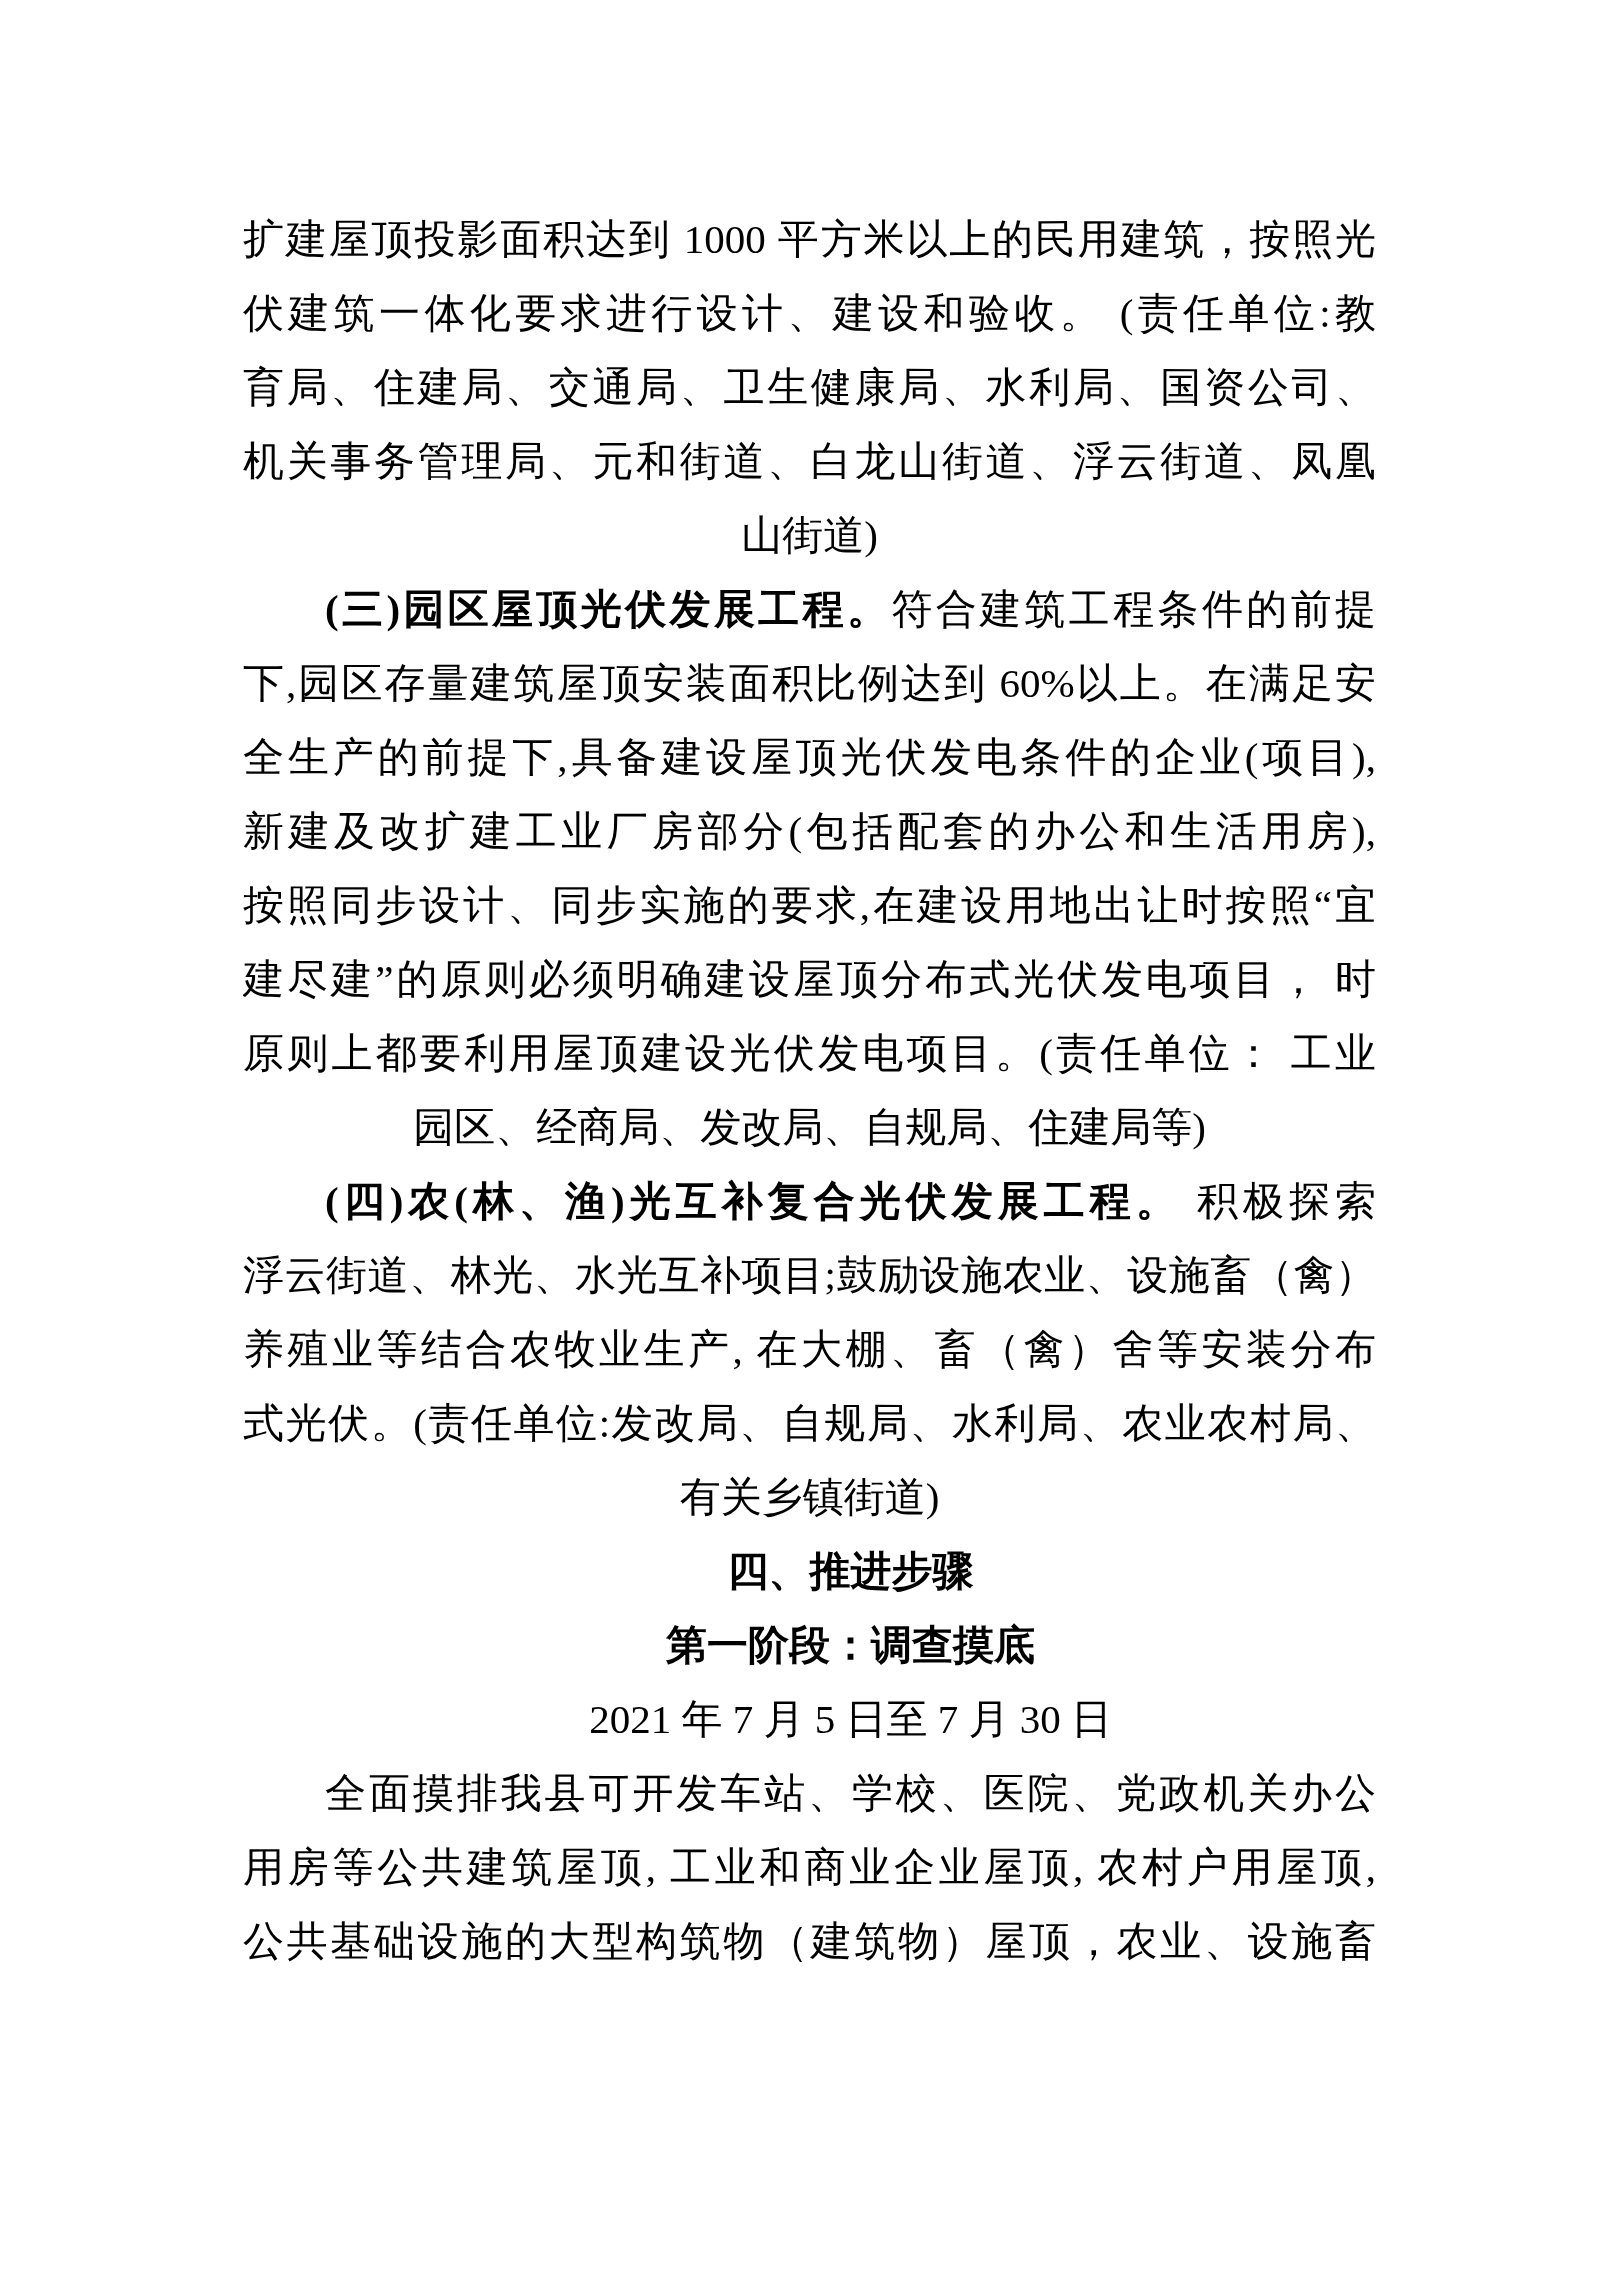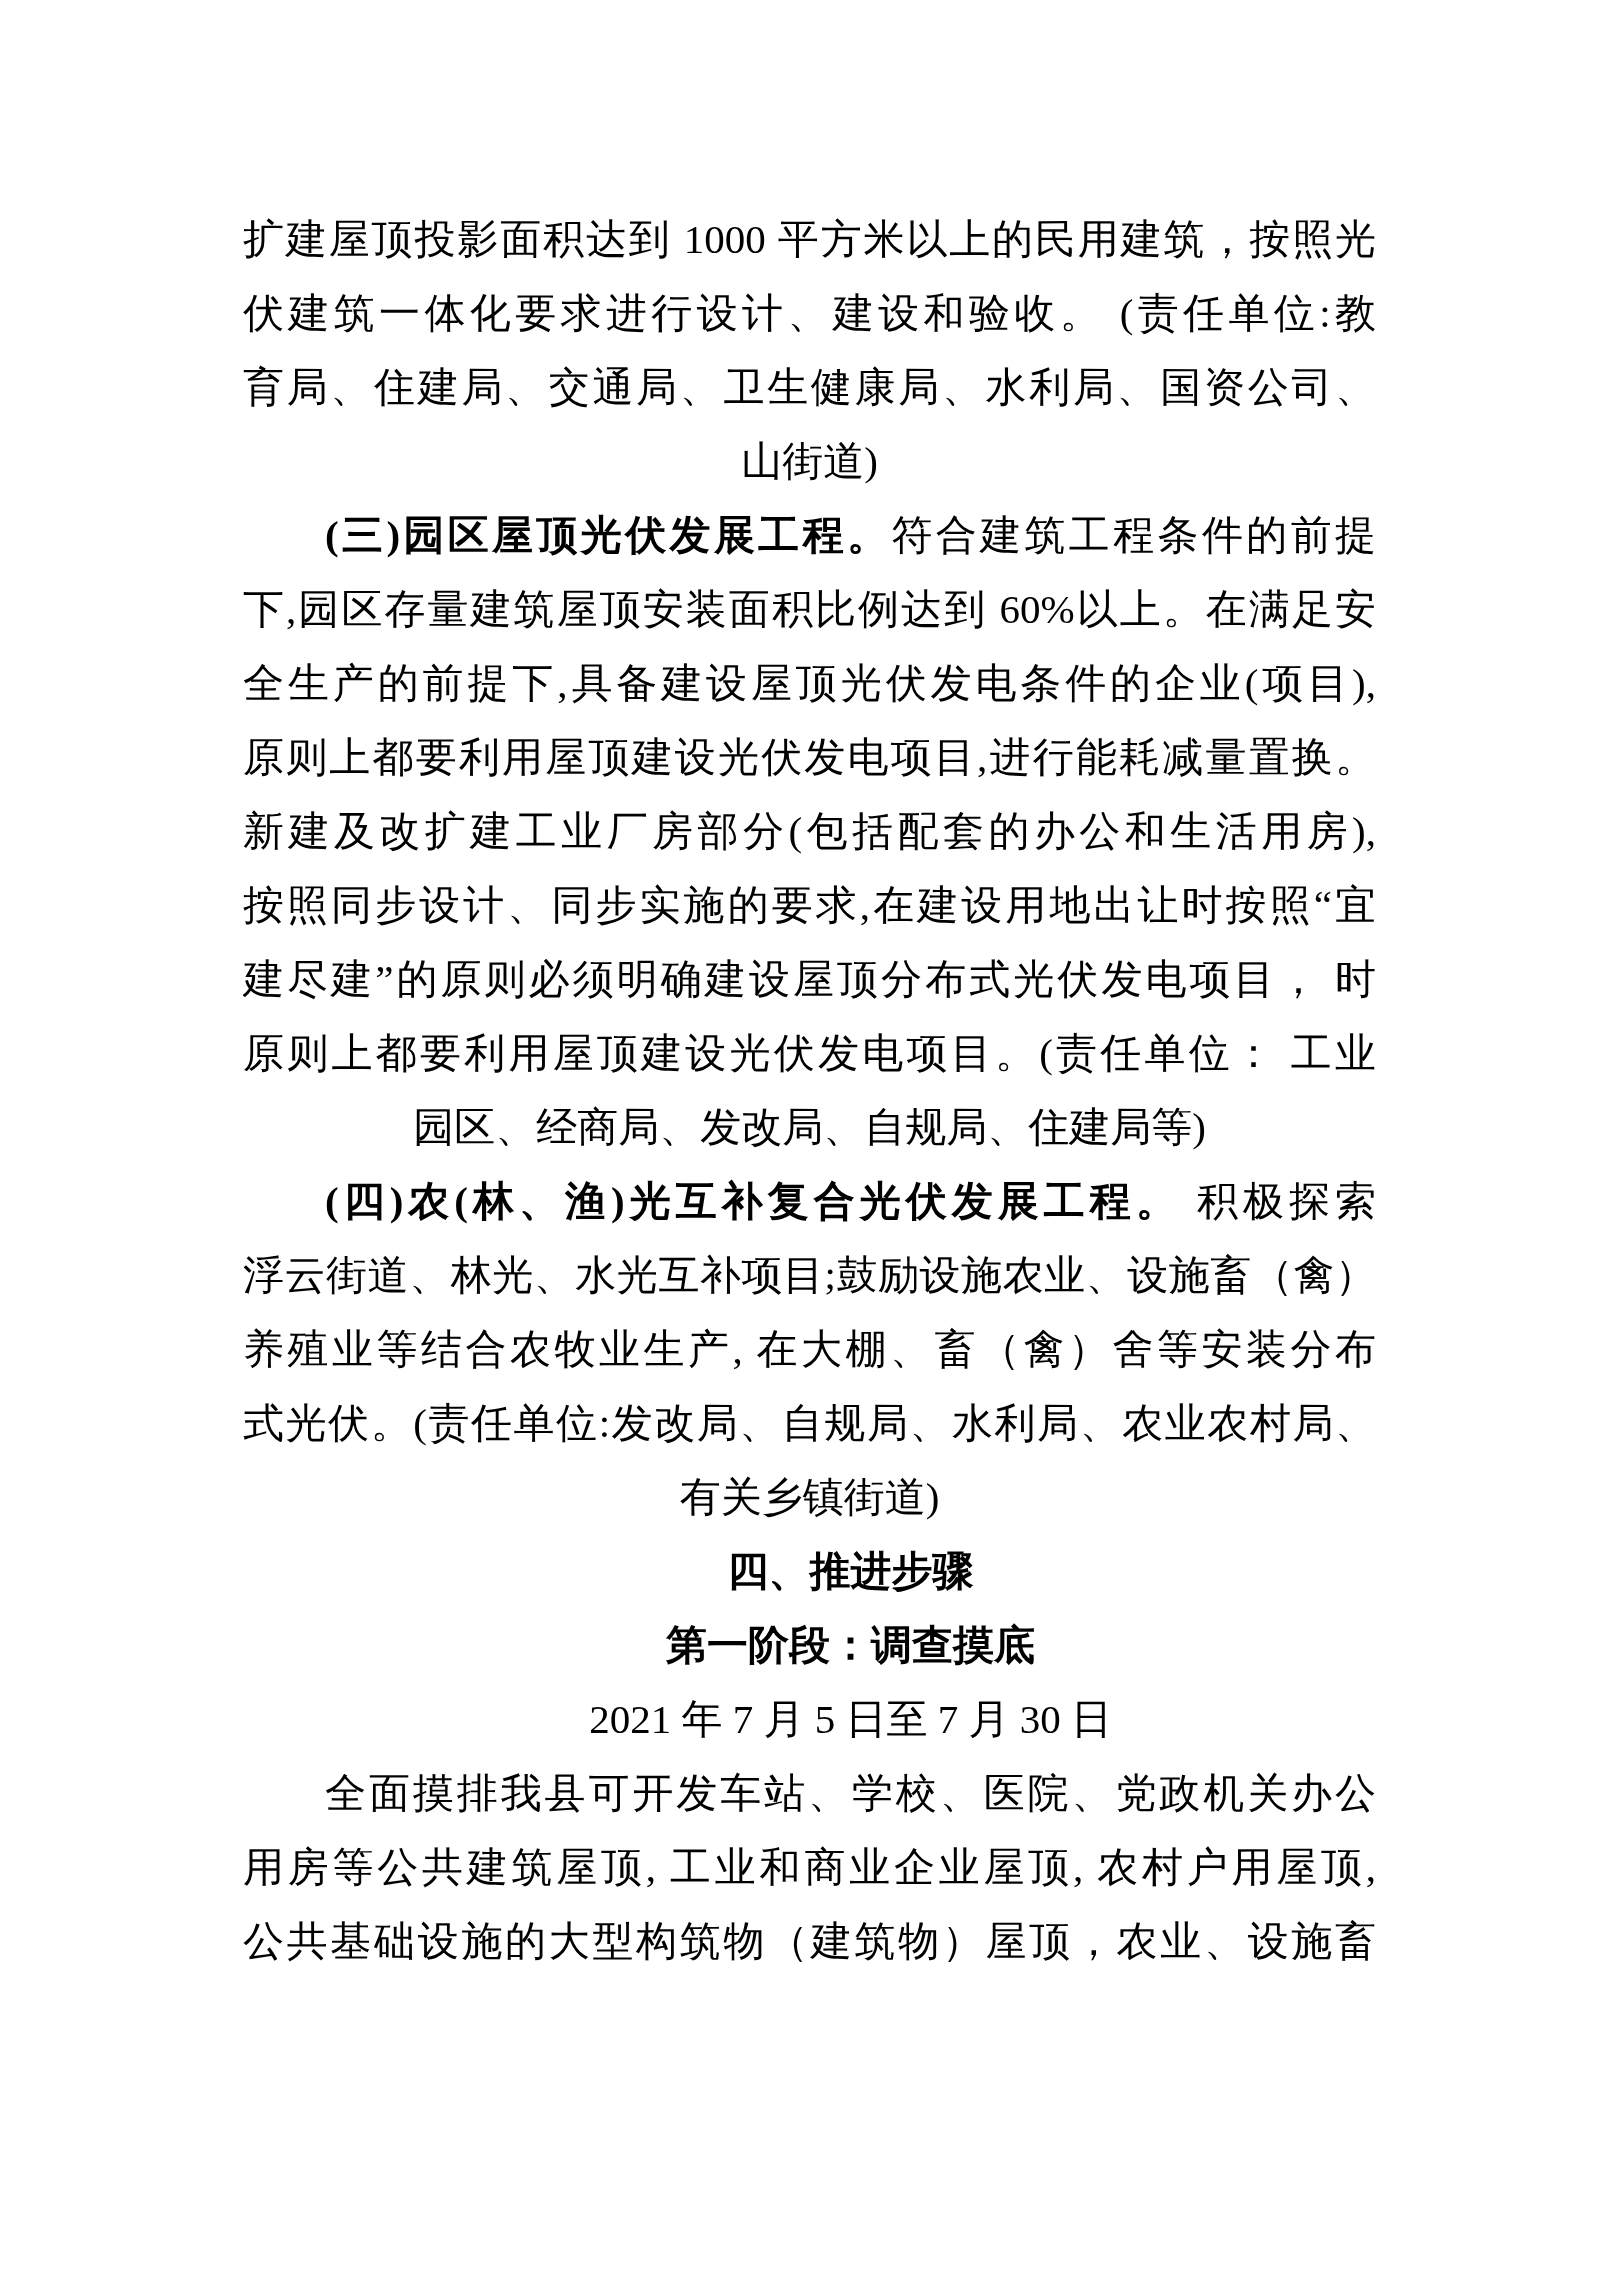--- a/index.html
+++ b/index.html
@@ -58,6 +58,7 @@
       <div class="line fill"><span class="run-serif">扩建屋顶投影面积达到 1000 平方米以上的民用建筑，按照光</span></div>
       <div class="line fill"><span class="run-serif">伏建筑一体化要求进行设计、建设和验收。 (责任单位:教</span></div>
       <div class="line fill"><span class="run-serif">育局、住建局、交通局、卫生健康局、水利局、国资公司、</span></div>
+      <div class="line fill"><span class="run-serif">机关事务管理局、元和街道、白龙山街道、浮云街道、凤凰</span></div>
       <div class="line"><span class="run-serif">山街道)</span></div>
       <div class="line fill indent"><span class="run-serif-bold">(三)园区屋顶光伏发展工程。</span><span class="run-serif">符合建筑工程条件的前提</span></div>
       <div class="line fill"><span class="run-serif">下,园区存量建筑屋顶安装面积比例达到 60%以上。在满足安</span></div>

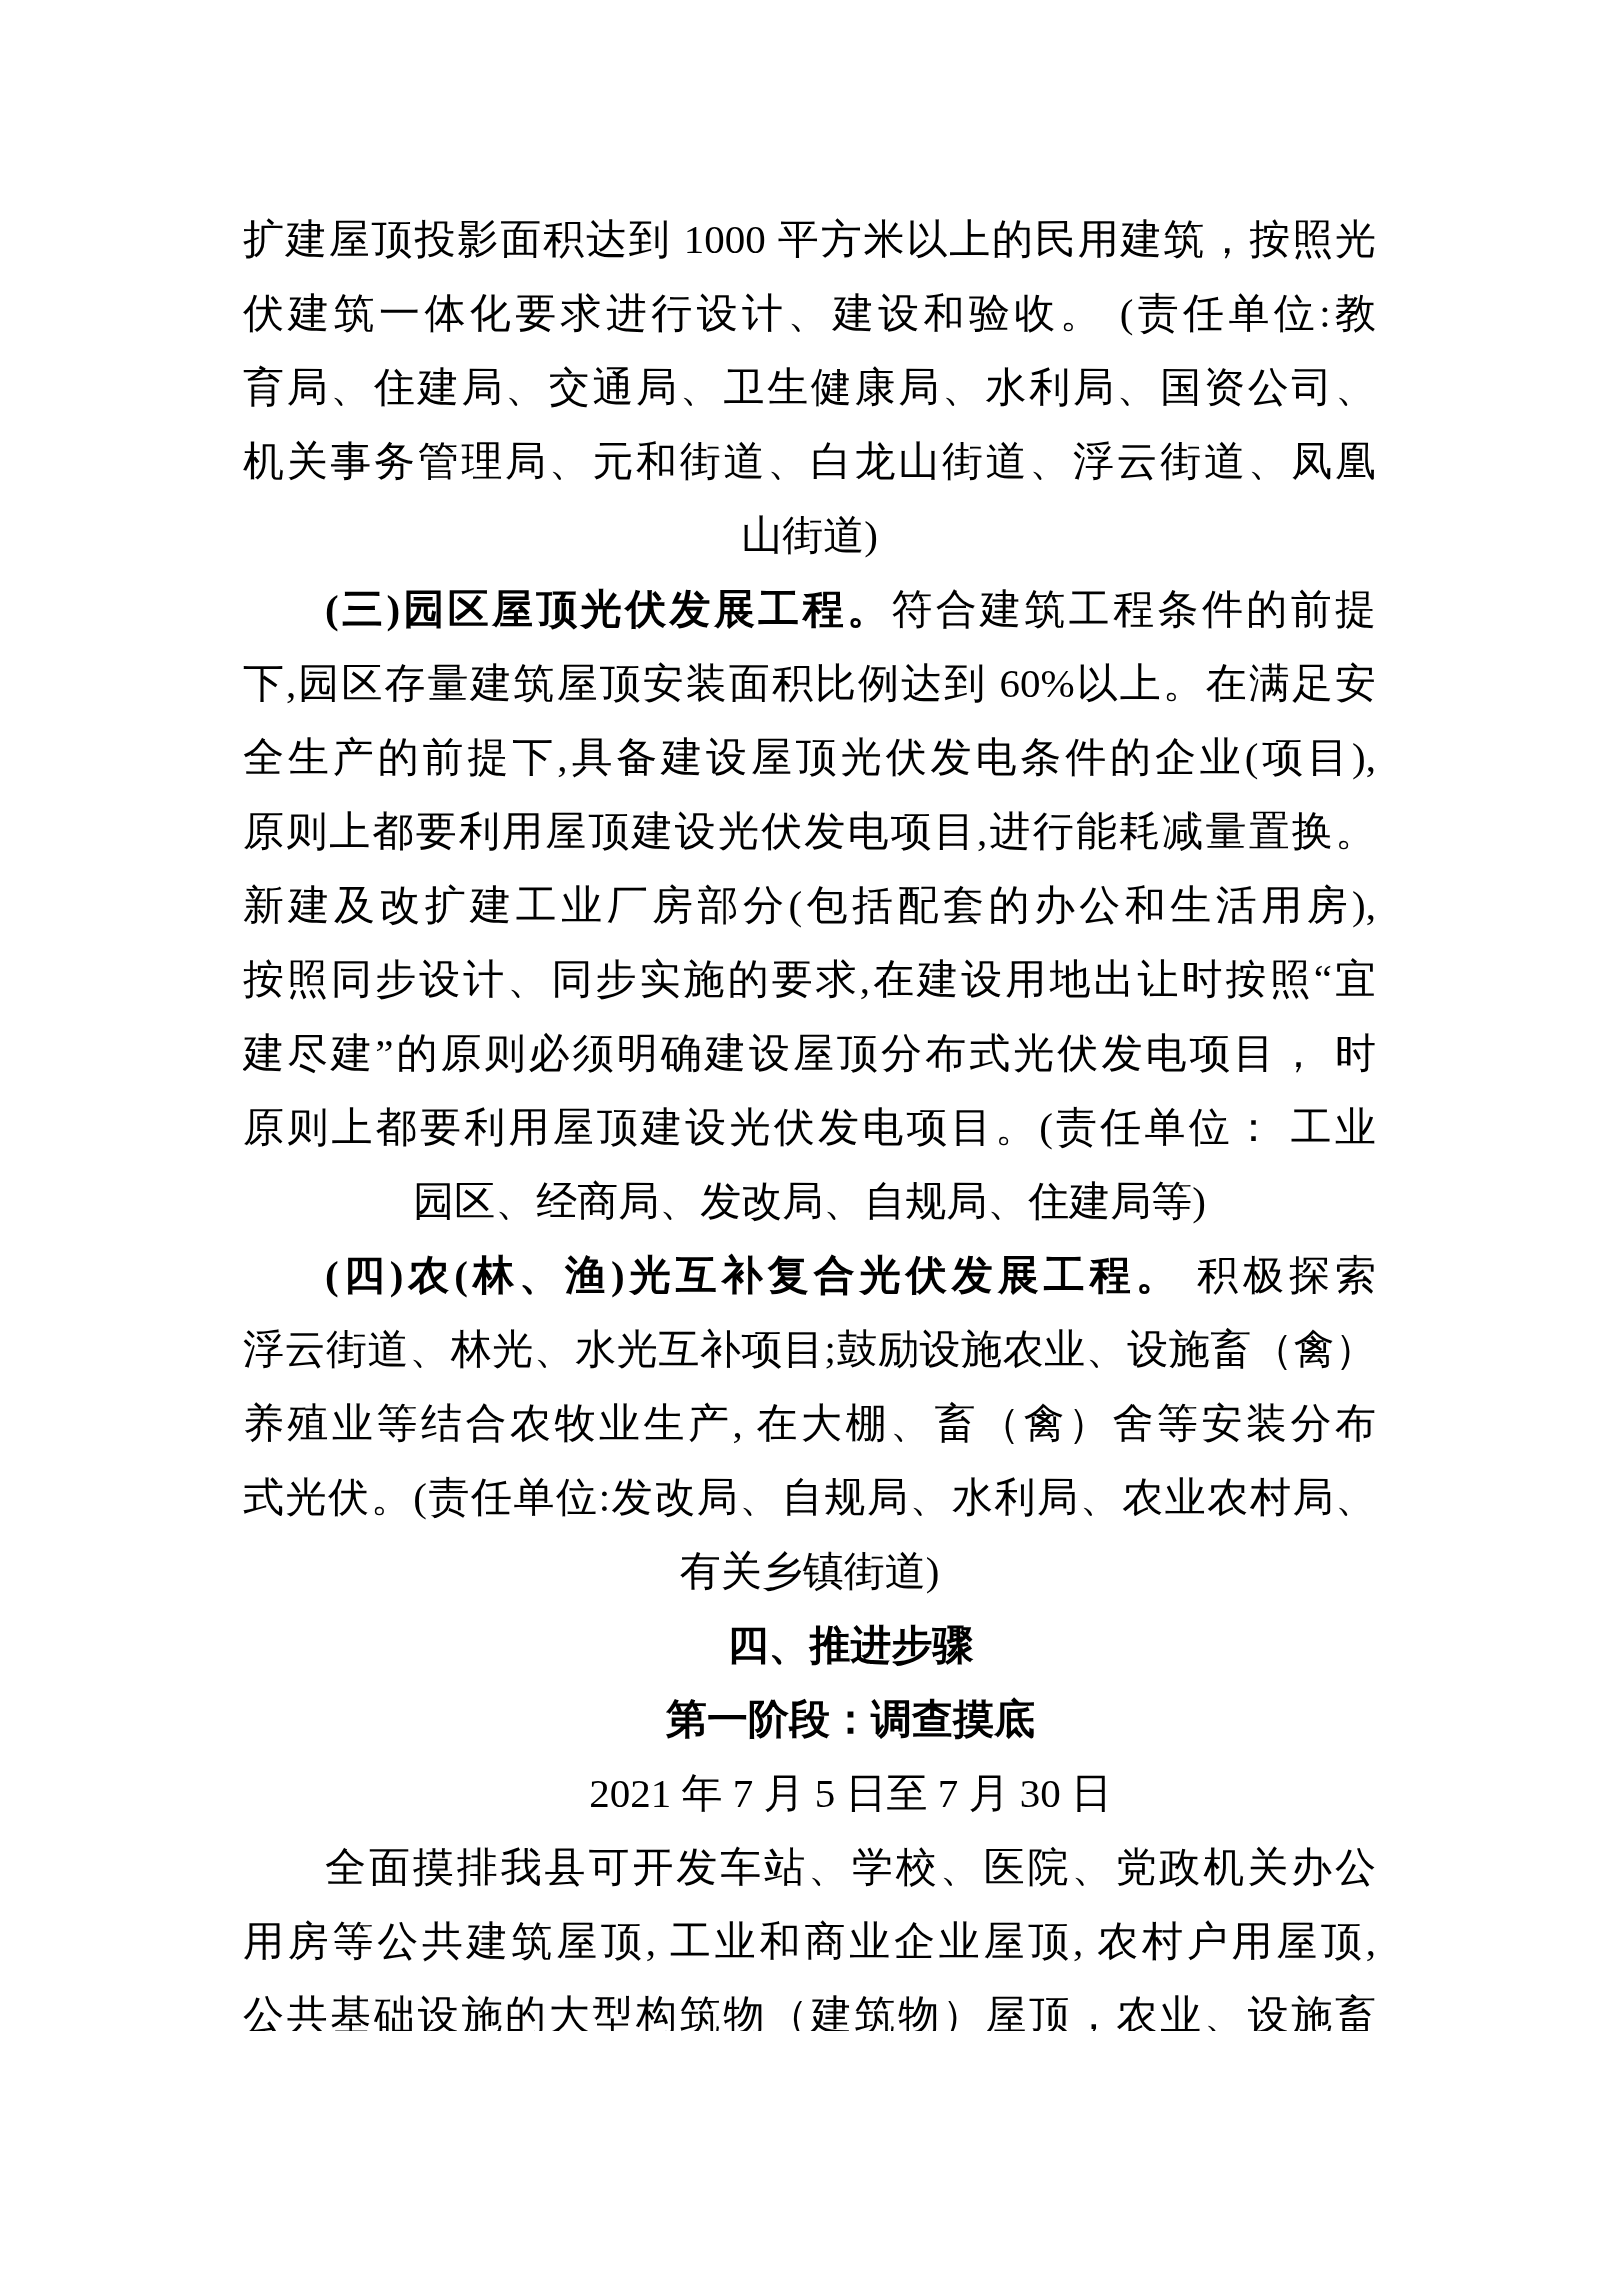--- a/index.html
+++ b/index.html
@@ -63,7 +63,6 @@
       <div class="line fill indent"><span class="run-serif-bold">(三)园区屋顶光伏发展工程。</span><span class="run-serif">符合建筑工程条件的前提</span></div>
       <div class="line fill"><span class="run-serif">下,园区存量建筑屋顶安装面积比例达到 60%以上。在满足安</span></div>
       <div class="line fill"><span class="run-serif">全生产的前提下,具备建设屋顶光伏发电条件的企业(项目),</span></div>
-      <div class="line fill"><span class="run-serif">原则上都要利用屋顶建设光伏发电项目,进行能耗减量置换。</span></div>
       <div class="line fill"><span class="run-serif">新建及改扩建工业厂房部分(包括配套的办公和生活用房),</span></div>
       <div class="line fill"><span class="run-serif">按照同步设计、同步实施的要求,在建设用地出让时按照“宜</span></div>
       <div class="line fill"><span class="run-serif">建尽建”的原则必须明确建设屋顶分布式光伏发电项目， 时</span></div>

